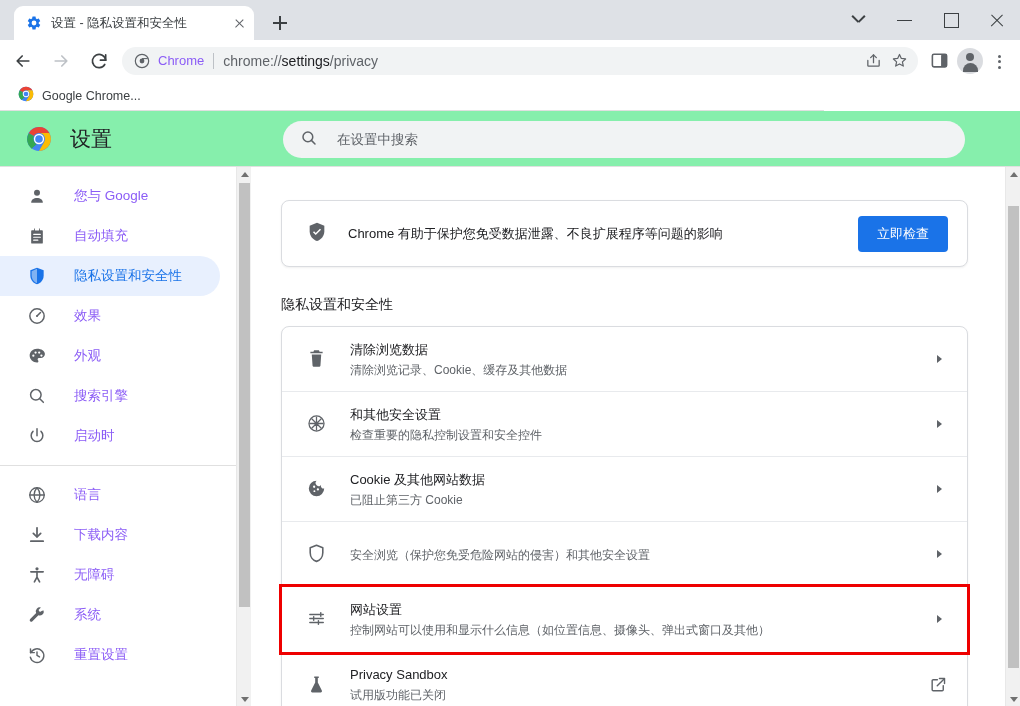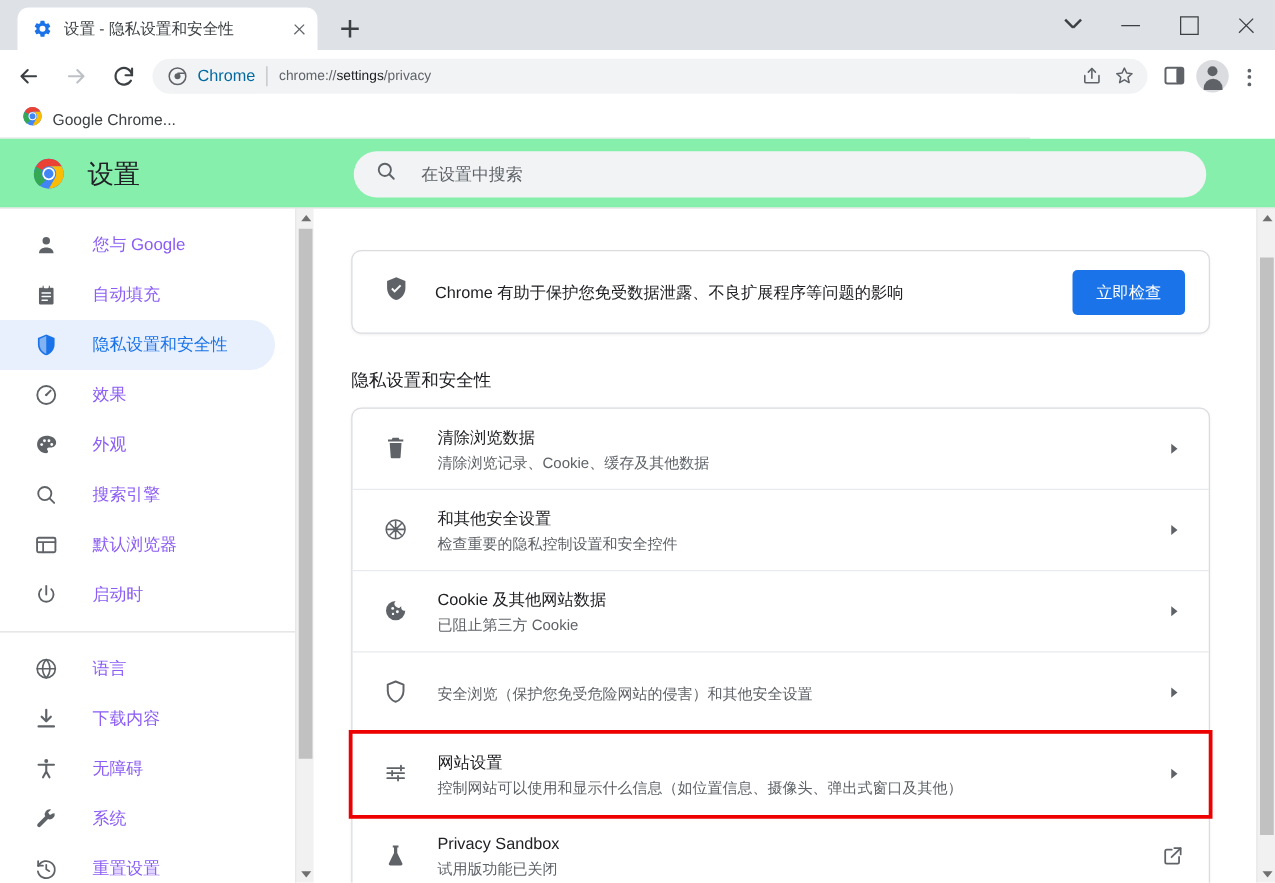--- a/index.html
+++ b/index.html
@@ -81,7 +81,7 @@
     display: flex; align-items: center; padding: 0 12px; position: relative;
   }
   .omni-chrome-icon { width: 16px; height: 16px; flex: 0 0 16px; }
-  .omni-scheme { font-size: 13px; color: #0369a1; margin-left: 8px; white-space: nowrap; }
+  .omni-scheme { font-size: 13px; color: #8b5cf6; margin-left: 8px; white-space: nowrap; }
   .omni-sep {
     width: 1px; height: 16px; background: #bdc1c6; margin: 0 9px; flex: 0 0 1px;
   }

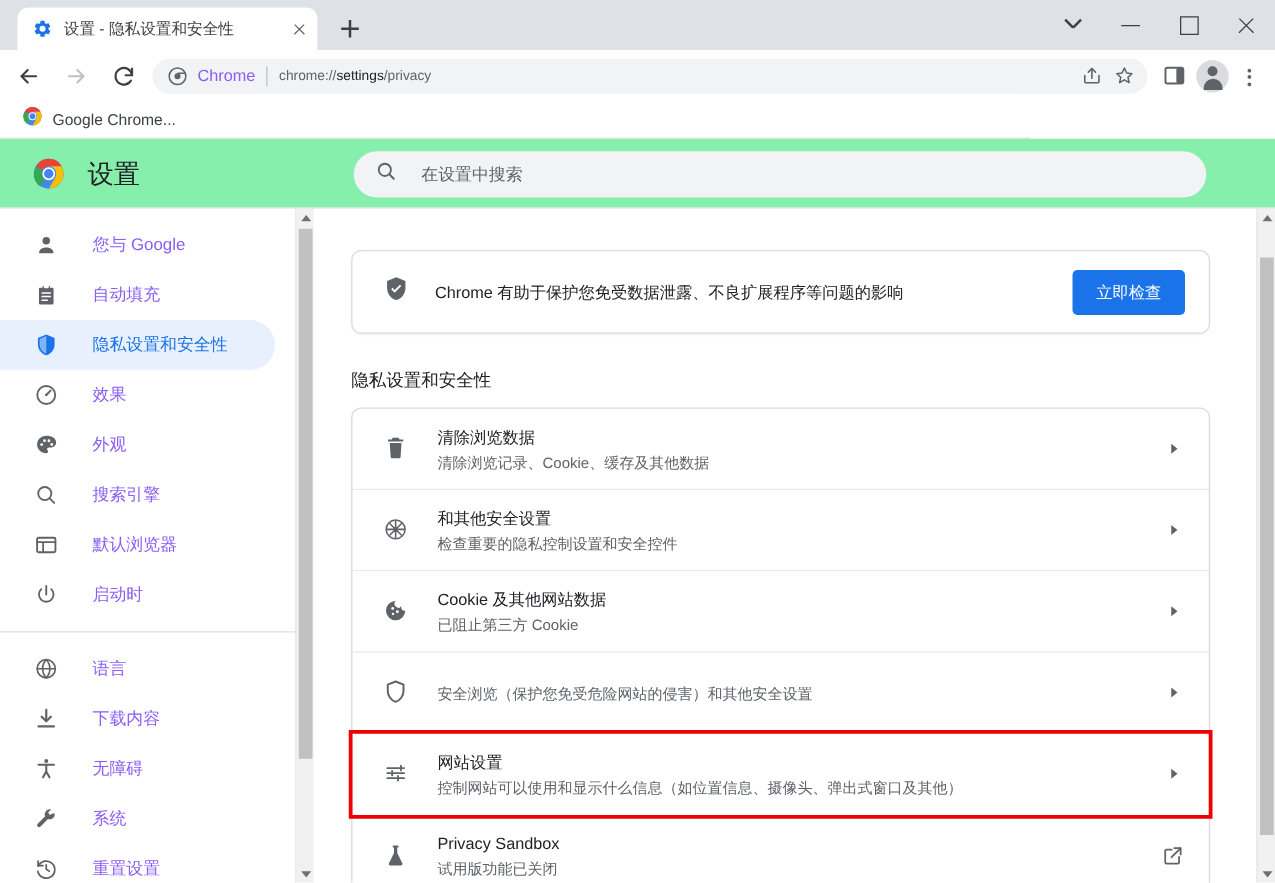--- a/index.html
+++ b/index.html
@@ -85,7 +85,7 @@
   .omni-sep {
     width: 1px; height: 16px; background: #bdc1c6; margin: 0 9px; flex: 0 0 1px;
   }
-  .omni-url { font-size: 11px; color: #5f6368; white-space: nowrap; }
+  .omni-url { font-size: 14px; color: #5f6368; white-space: nowrap; }
   .omni-url b { color: #202124; font-weight: 500; }
   .omni-actions { position: absolute; right: 6px; top: 0; height: 28px; display: flex; align-items: center; }
   .omni-icon { width: 26px; height: 26px; position: relative; }

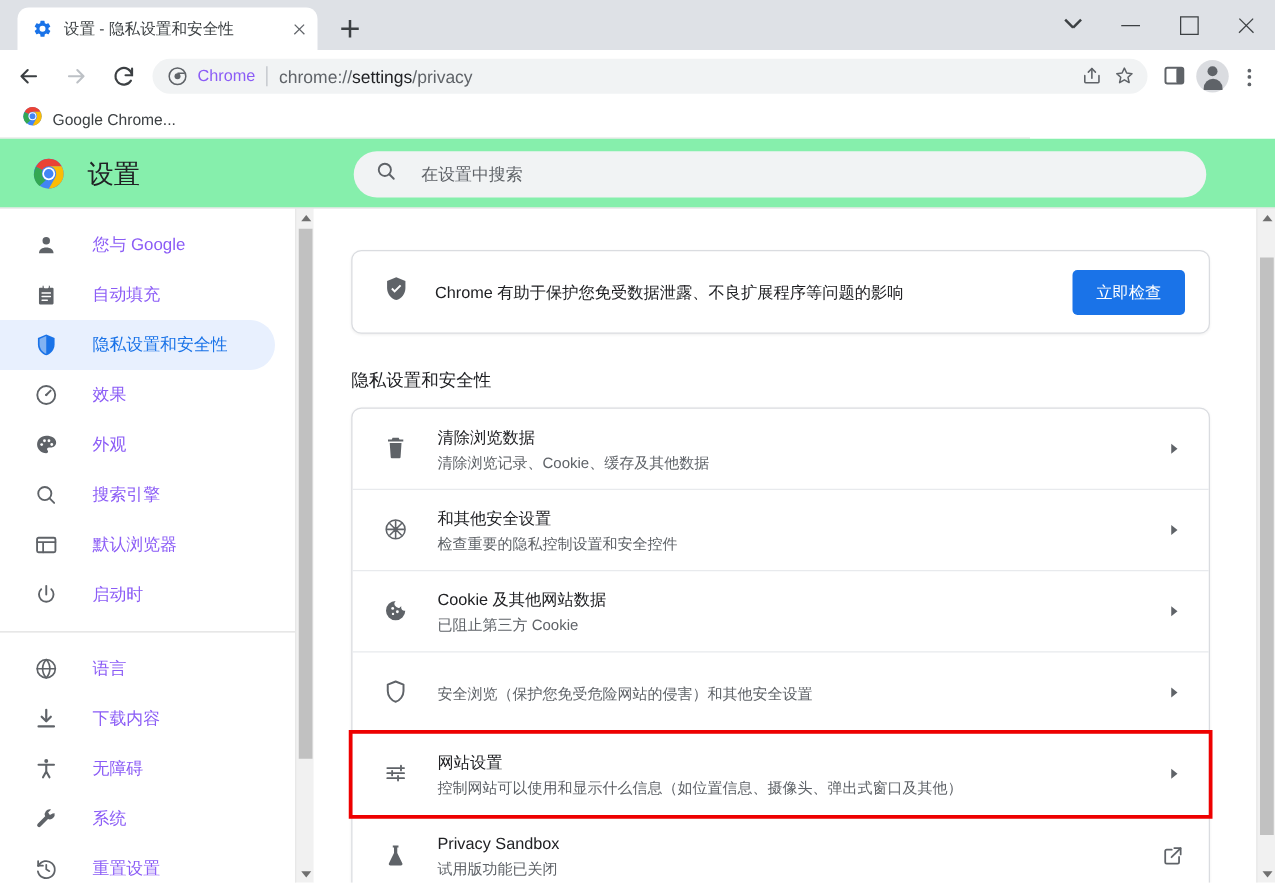--- a/index.html
+++ b/index.html
@@ -416,13 +416,6 @@
             </div>
             <div class="nav-item">
               <span class="ni-icon"><svg width="20" height="20" viewBox="0 0 24 24" fill="none" stroke="#5f6368" stroke-width="1.8" stroke-linecap="round" stroke-linejoin="round">
-                  <rect x="3.2" y="5" width="17.6" height="14" rx="1.4"></rect>
-                  <path d="M3.2 9.2h17.6M9 9.2V19" stroke-width="1.7"></path>
-                </svg></span>
-              <span class="ni-label">默认浏览器</span>
-            </div>
-            <div class="nav-item">
-              <span class="ni-icon"><svg width="20" height="20" viewBox="0 0 24 24" fill="none" stroke="#5f6368" stroke-width="1.8" stroke-linecap="round" stroke-linejoin="round">
                   <path d="M12 3.2v8.4"></path>
                   <path d="M7.2 6.4a7 7 0 1 0 9.6 0"></path>
                 </svg></span>

